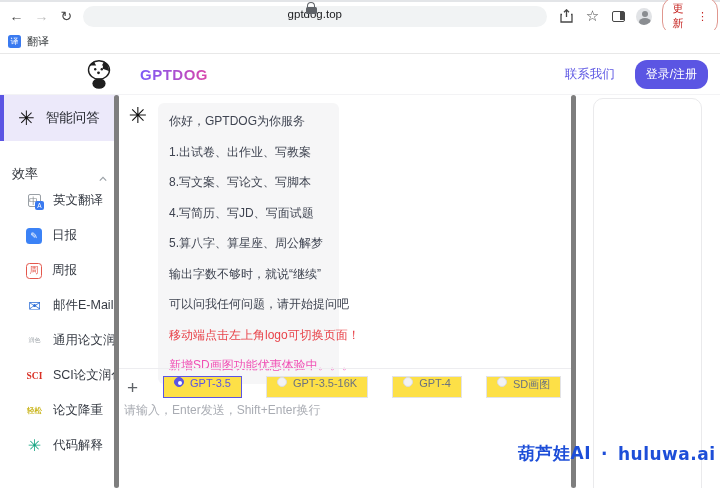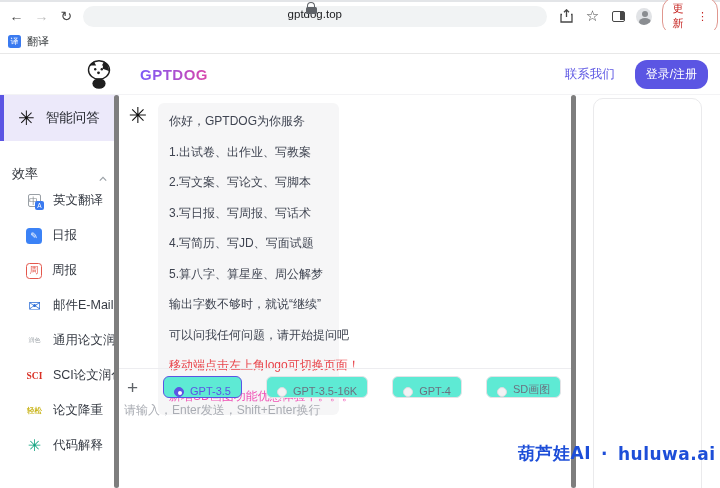--- a/index.html
+++ b/index.html
@@ -220,7 +220,7 @@
         <div class="bubble">
           <div class="line">你好，GPTDOG为你服务</div>
           <div class="line">1.出试卷、出作业、写教案</div>
-          <div class="line">2.写文案、写论文、写脚本</div>
+          <div class="line">8.写文案、写论文、写脚本</div>
           <div class="line">3.写日报、写周报、写话术</div>
           <div class="line">4.写简历、写JD、写面试题</div>
           <div class="line">5.算八字、算星座、周公解梦</div>

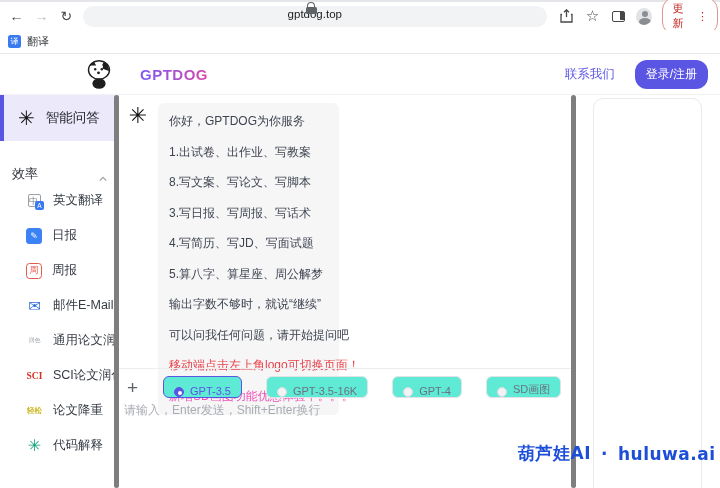--- a/index.html
+++ b/index.html
@@ -221,7 +221,6 @@
           <div class="line">你好，GPTDOG为你服务</div>
           <div class="line">1.出试卷、出作业、写教案</div>
           <div class="line">8.写文案、写论文、写脚本</div>
-          <div class="line">3.写日报、写周报、写话术</div>
           <div class="line">4.写简历、写JD、写面试题</div>
           <div class="line">5.算八字、算星座、周公解梦</div>
           <div class="line">输出字数不够时，就说“继续”</div>

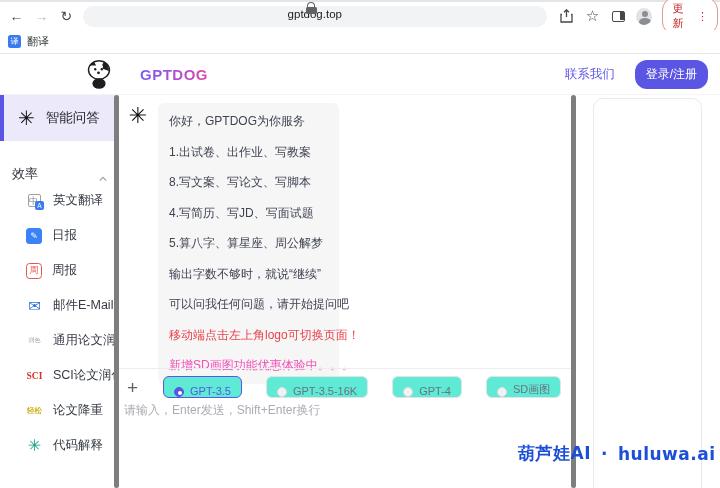--- a/index.html
+++ b/index.html
@@ -88,8 +88,8 @@
   .chat-divider { position:absolute; left:0; top:273px; width:452px; height:1px; background:#ededf0; }
   .composer-row { position:absolute; left:8px; top:281px; display:flex; align-items:center; }
   .plus { font-size:19px; color:#5f6368; width:22px; cursor:pointer; line-height:1; }
-  .pill { display:flex; align-items:flex-end; gap:6px; border:1px solid #e3e3e6; border-radius:6px;
-    height:22px; padding:0 10px; margin-left:14px; font-size:11px; color:#6b7280; cursor:pointer; background:#5eead4; white-space:nowrap; }
+  .pill { display:flex; align-items:flex-start; gap:6px; border:1px solid #e3e3e6; border-radius:0;
+    height:22px; padding:0 10px; margin-left:14px; font-size:11px; color:#6b7280; cursor:pointer; background:#fde047; white-space:nowrap; }
   .pill:nth-of-type(3){ margin-left:24px; } .pill:nth-of-type(4){ margin-left:24px; } .pill:nth-of-type(5){ margin-left:24px; }
   .pill.selected { border-color:#5b55e3; color:#5b55e3; }
   .radio { width:10px; height:10px; border-radius:50%; border:1px solid #dcdce0; background:#f2f2f4; flex:none; }

